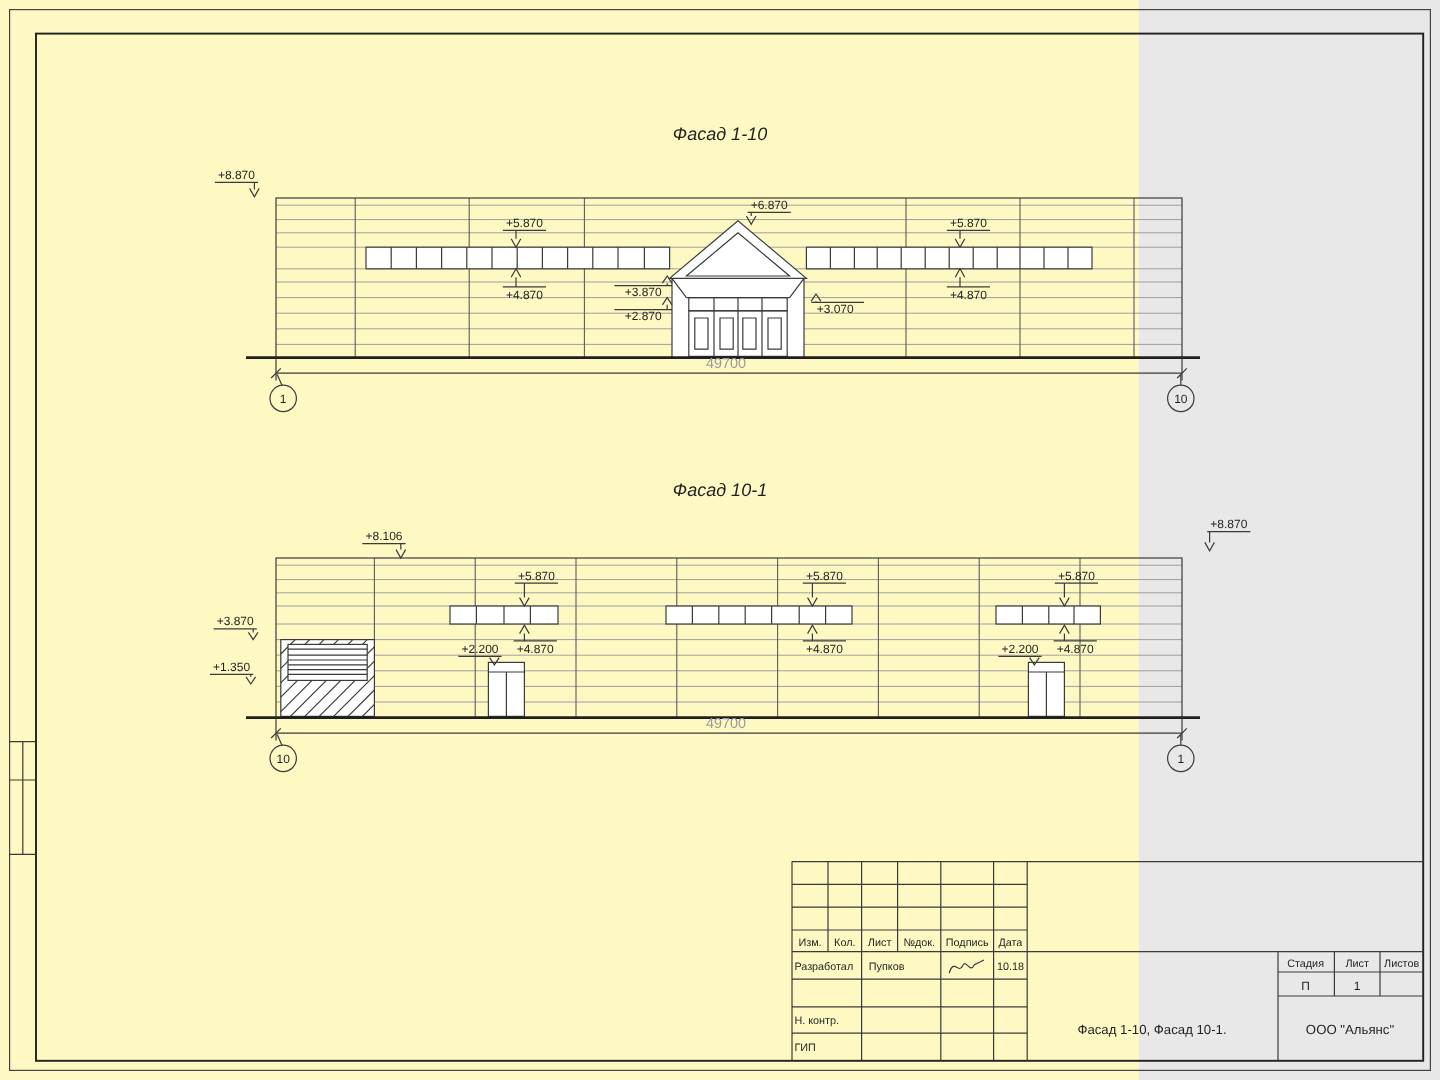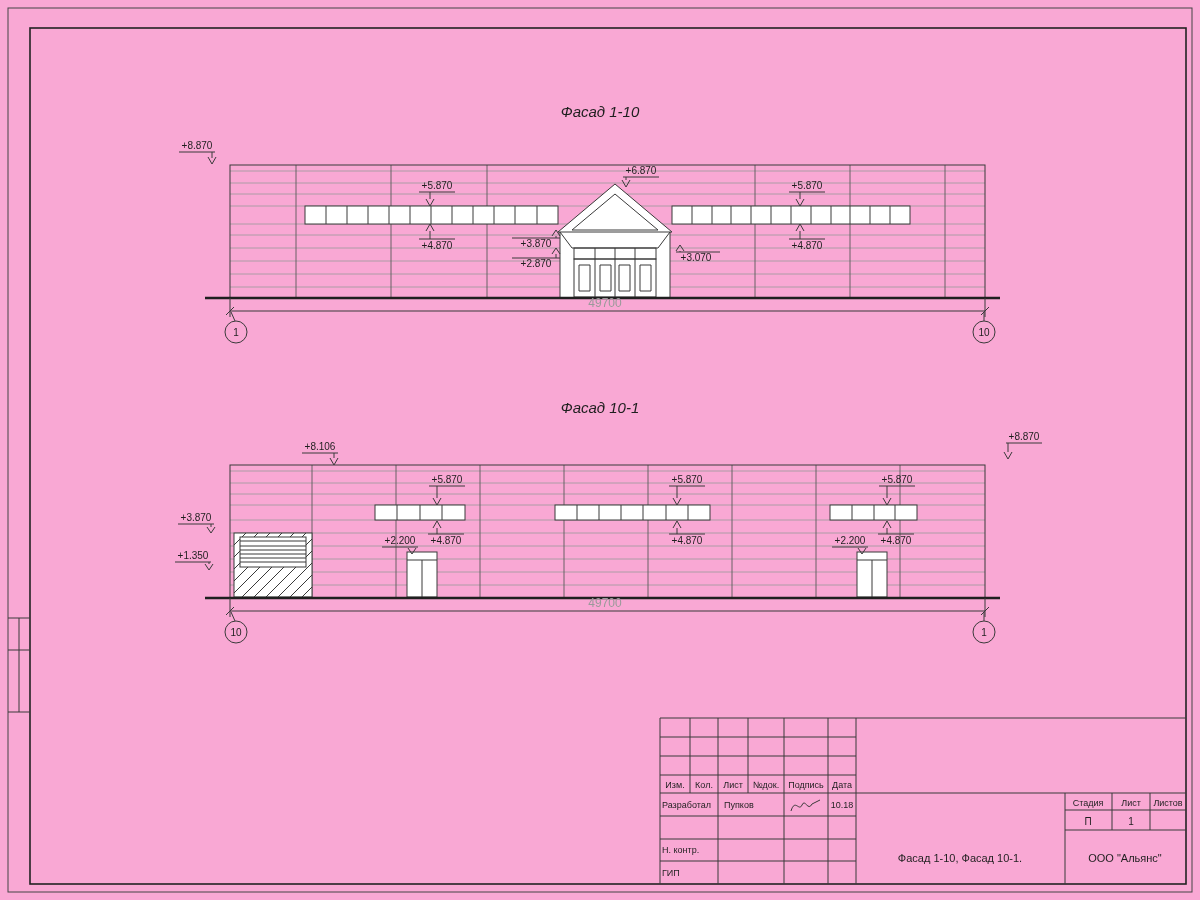--- a/index.html
+++ b/index.html
@@ -3,7 +3,7 @@
 <meta charset="utf-8">
 <style>
   html,body { margin:0; padding:0; background:#e8e8e8; }
-  .sheet { width:1200px; height:900px; background:#f9a8d4; position:relative; }
+  .sheet { width:949px; height:900px; background:#fef9c3; position:relative; }
   svg { display:block; }
   .ln  { stroke:#3a3a3a; stroke-width:1; fill:none; }
   .lt  { stroke:#9b9b9b; stroke-width:0.8; fill:none; }

